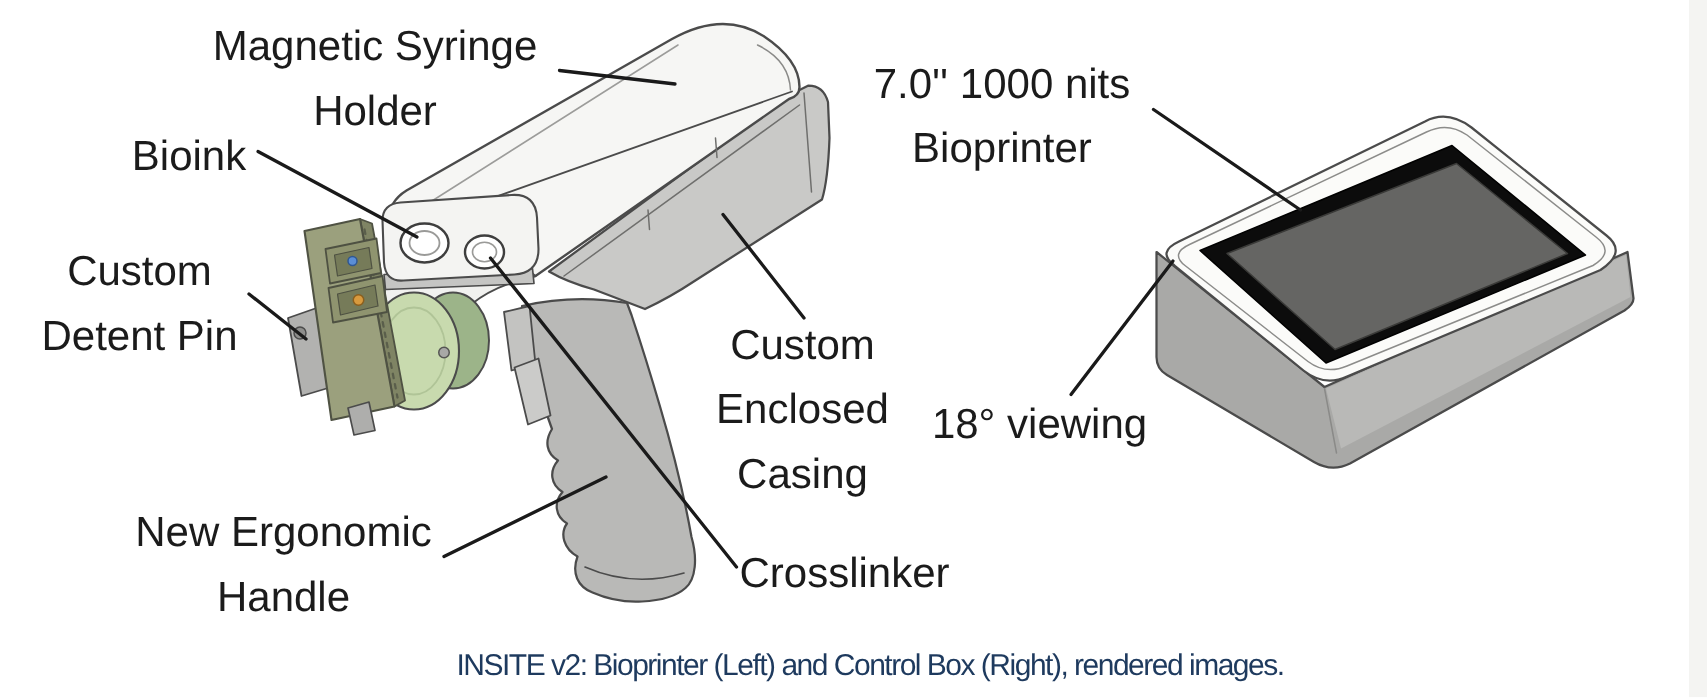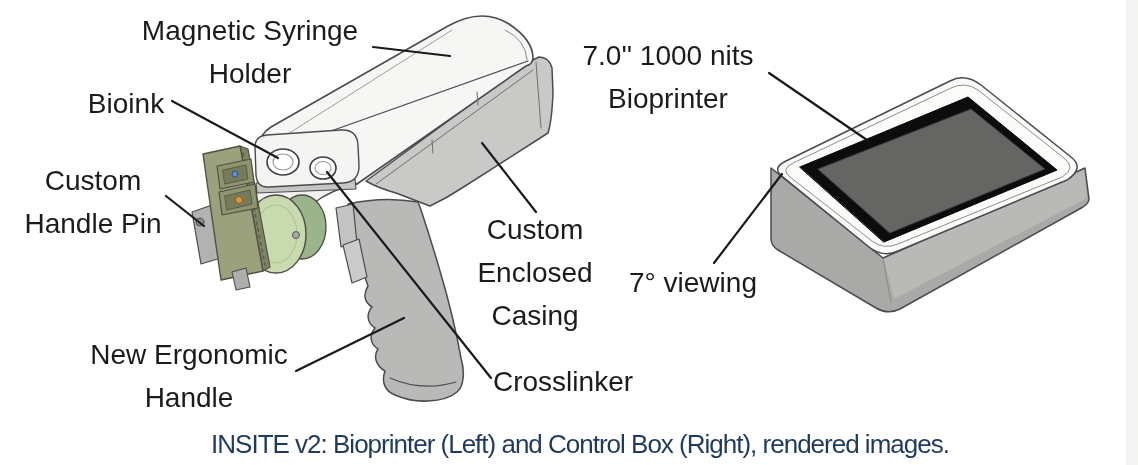--- a/index.html
+++ b/index.html
@@ -136,7 +136,7 @@
 
   <div class="ann" style="left:93px;top:159px">
     <div>Custom</div>
-    <div>Handle Pin</div>
+    <div>Detent Pin</div>
   </div>
 
   <div class="ann" style="left:189px;top:333px">

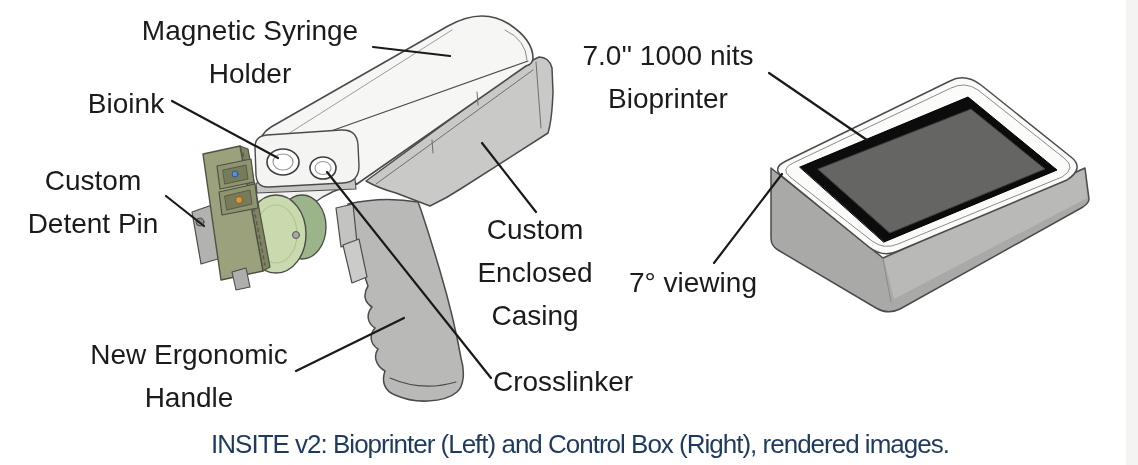--- a/index.html
+++ b/index.html
@@ -160,7 +160,7 @@
   </div>
 
   <div class="ann" style="left:693px;top:261px">
-    <div>7° viewing</div>
+    <div>18° viewing</div>
   </div>
 
   <div class="caption">INSITE v2: Bioprinter (Left) and Control Box (Right), rendered images.</div>

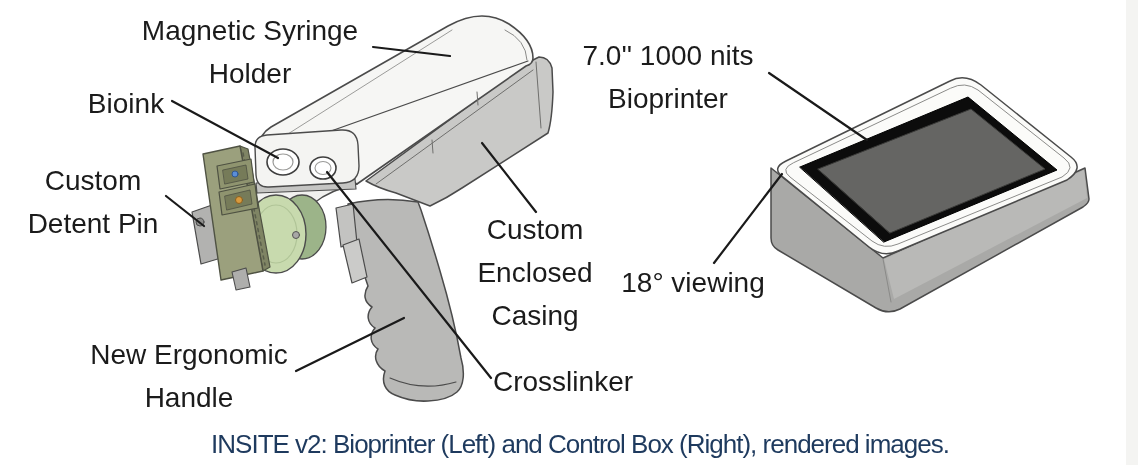--- a/index.html
+++ b/index.html
@@ -17,7 +17,7 @@
   .ann.left-align{transform:none;text-align:right;}
   .caption{
     position:absolute;left:580px;top:428px;transform:translateX(-50%);
-    font-size:26px;line-height:32px;letter-spacing:-1px;
+    font-size:20px;line-height:32px;letter-spacing:-1px;
     color:#1e3a5e;white-space:nowrap;
   }
   .page-edge{

